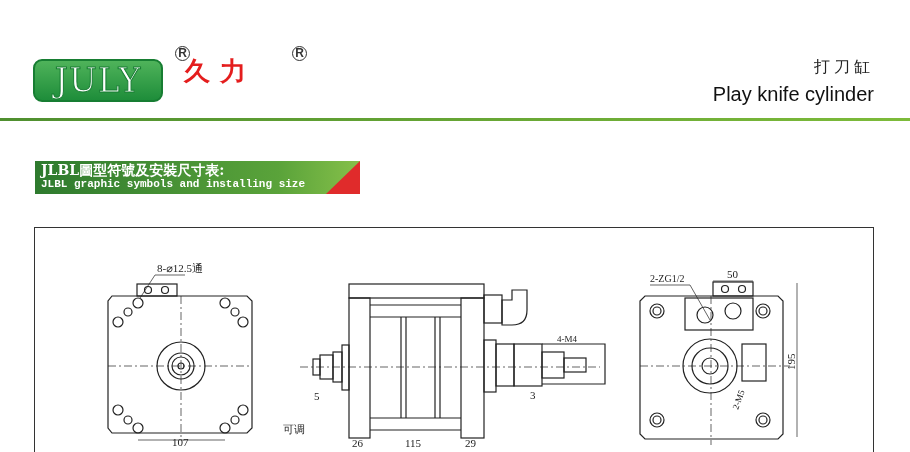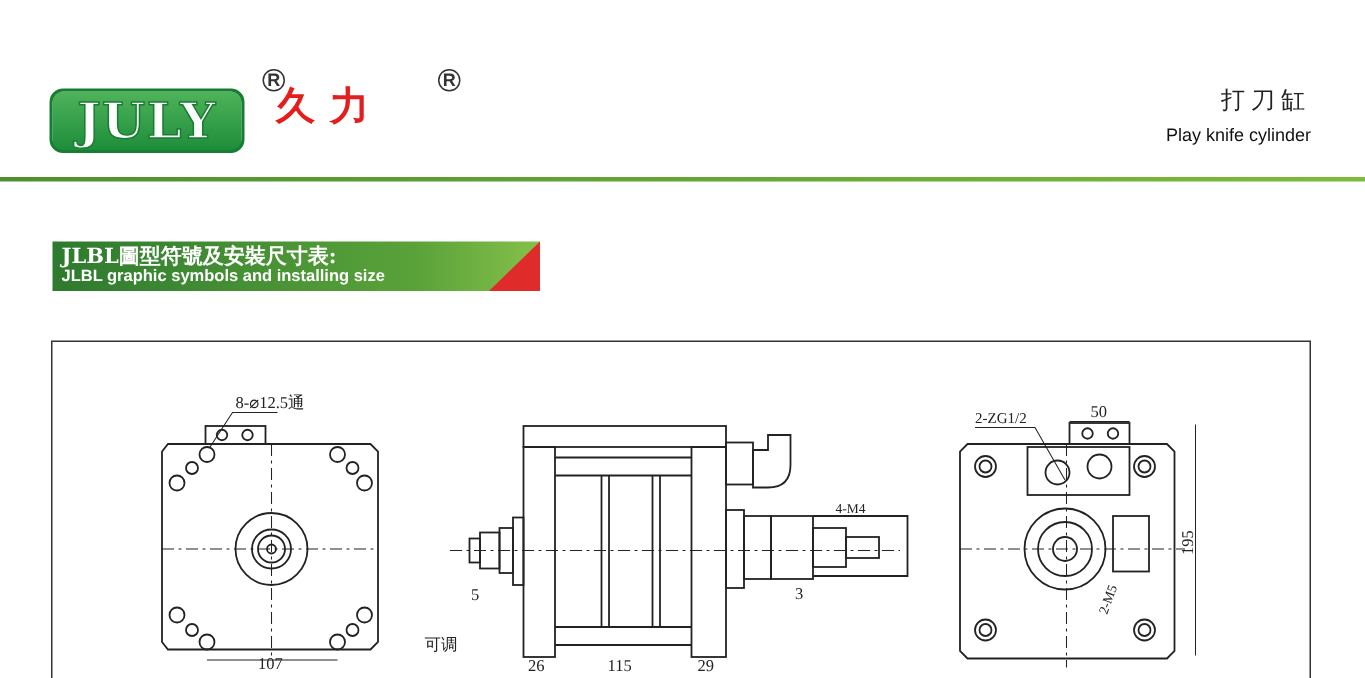--- a/index.html
+++ b/index.html
@@ -7,7 +7,7 @@
   .logo-july{position:absolute;left:33px;top:59px;width:130px;height:43px;border-radius:9px;
     background:linear-gradient(#4fb35a,#1e8d3a);border:2px solid #177d32;box-sizing:border-box;
     display:flex;align-items:center;justify-content:center;}
-  .logo-july span{font-family:"DejaVu Serif",serif;font-weight:bold;font-size:33px;color:#fff;letter-spacing:1px;
+  .logo-july span{font-family:"DejaVu Serif",serif;font-weight:normal;font-size:33px;color:#fff;letter-spacing:1px;
     -webkit-text-stroke:1px #177d32;line-height:1;}
   .reg{position:absolute;font-size:12px;color:#333;width:13px;height:13px;border:1.5px solid #333;border-radius:50%;
     text-align:center;line-height:13px;font-weight:bold;}

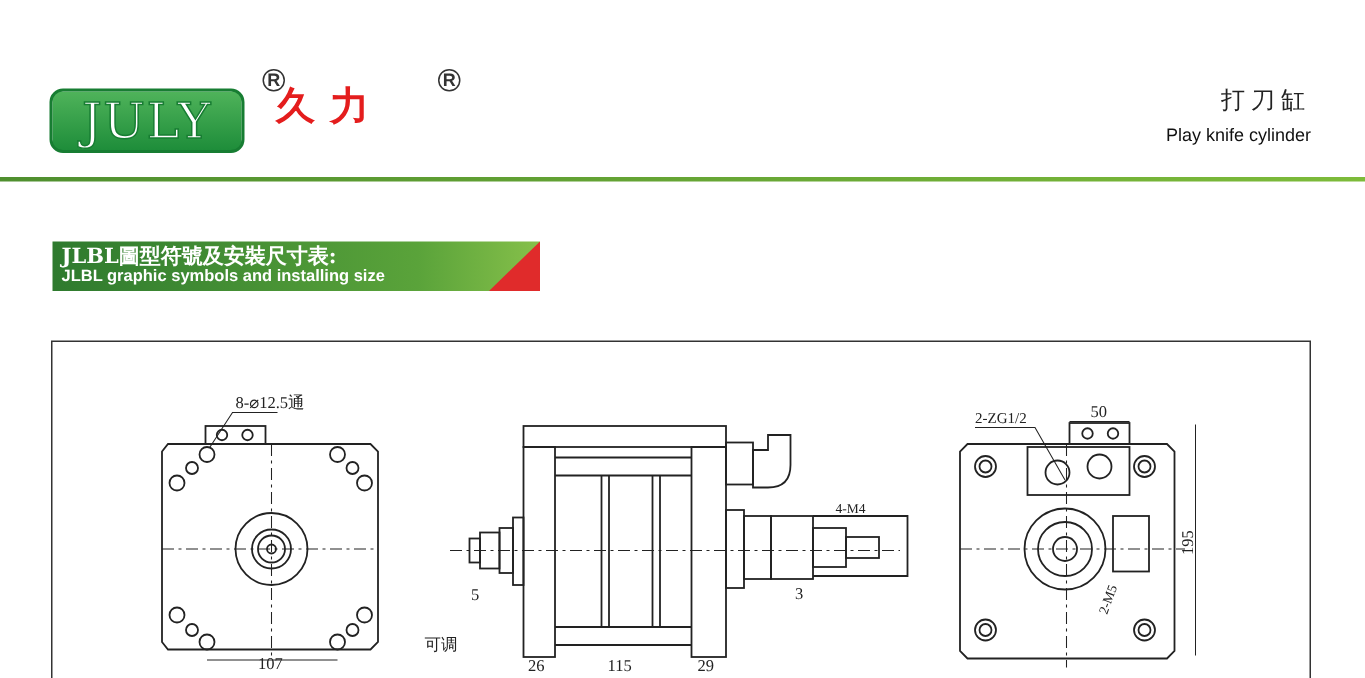--- a/index.html
+++ b/index.html
@@ -14,7 +14,7 @@
   .logo-cn{position:absolute;left:184px;top:58px;font-size:26px;font-weight:bold;color:#e41d1d;
     font-family:"DejaVu Sans",sans-serif;letter-spacing:10px;line-height:1;}
   .title-cn{position:absolute;right:36px;top:57px;font-size:16px;color:#222;font-family:"DejaVu Serif",serif;letter-spacing:4px;}
-  .title-en{position:absolute;right:36px;top:83px;font-size:12px;color:#111;}
+  .title-en{position:absolute;right:36px;top:83px;font-size:20px;color:#111;}
   .hrule{position:absolute;left:0;top:118px;width:910px;height:3px;background:linear-gradient(90deg,#4f8f2f,#7dbb3a);}
   .banner{position:absolute;left:35px;top:161px;width:325px;height:33px;background:linear-gradient(90deg,#2e7a2e,#5aa33a 75%,#86c04a);overflow:hidden;}
   .banner .tri{position:absolute;right:0;top:0;width:0;height:0;border-left:34px solid transparent;border-bottom:33px solid #e02b2b;}

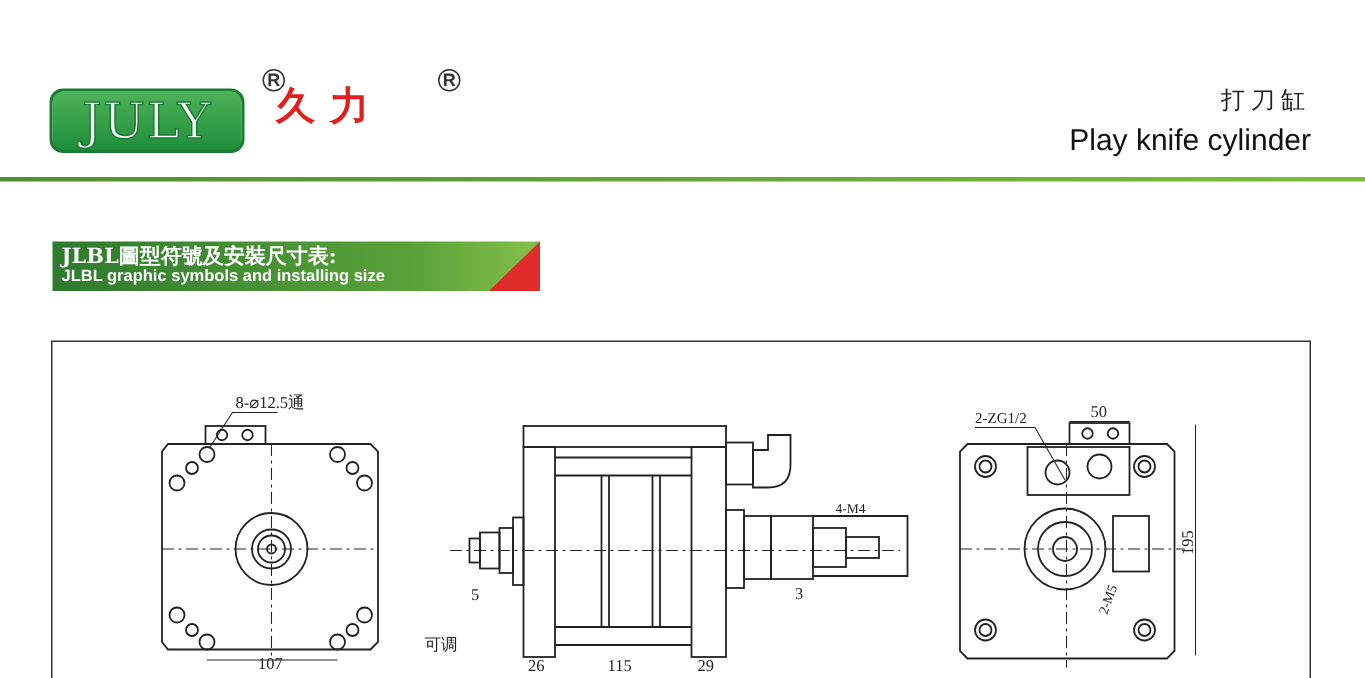--- a/index.html
+++ b/index.html
@@ -19,7 +19,7 @@
   .banner{position:absolute;left:35px;top:161px;width:325px;height:33px;background:linear-gradient(90deg,#2e7a2e,#5aa33a 75%,#86c04a);overflow:hidden;}
   .banner .tri{position:absolute;right:0;top:0;width:0;height:0;border-left:34px solid transparent;border-bottom:33px solid #e02b2b;}
   .banner .l1{position:absolute;left:6px;top:1px;color:#fff;font-family:"DejaVu Serif",serif;font-size:14px;font-weight:bold;white-space:nowrap;}
-  .banner .l2{position:absolute;left:6px;top:17px;color:#fff;font-family:Liberation Sans, sans-serif;font-size:11px;font-weight:bold;white-space:nowrap;}
+  .banner .l2{position:absolute;left:6px;top:17px;color:#fff;font-family:Liberation Mono, monospace;font-size:11px;font-weight:bold;white-space:nowrap;}
   .drawing{position:absolute;left:34px;top:227px;width:840px;height:240px;border:1.5px solid #333;box-sizing:border-box;}
   svg text{font-family:"Liberation Serif",serif;fill:#222;}
 </style>

